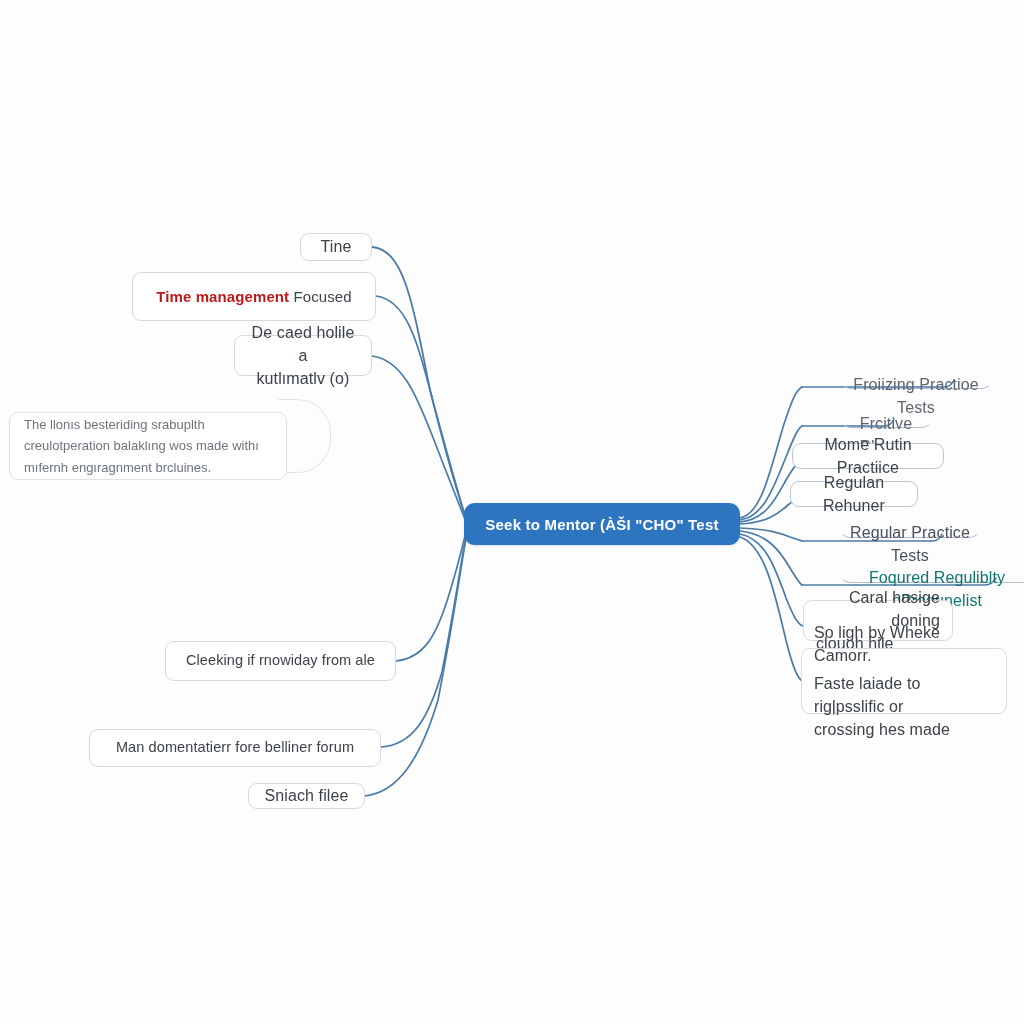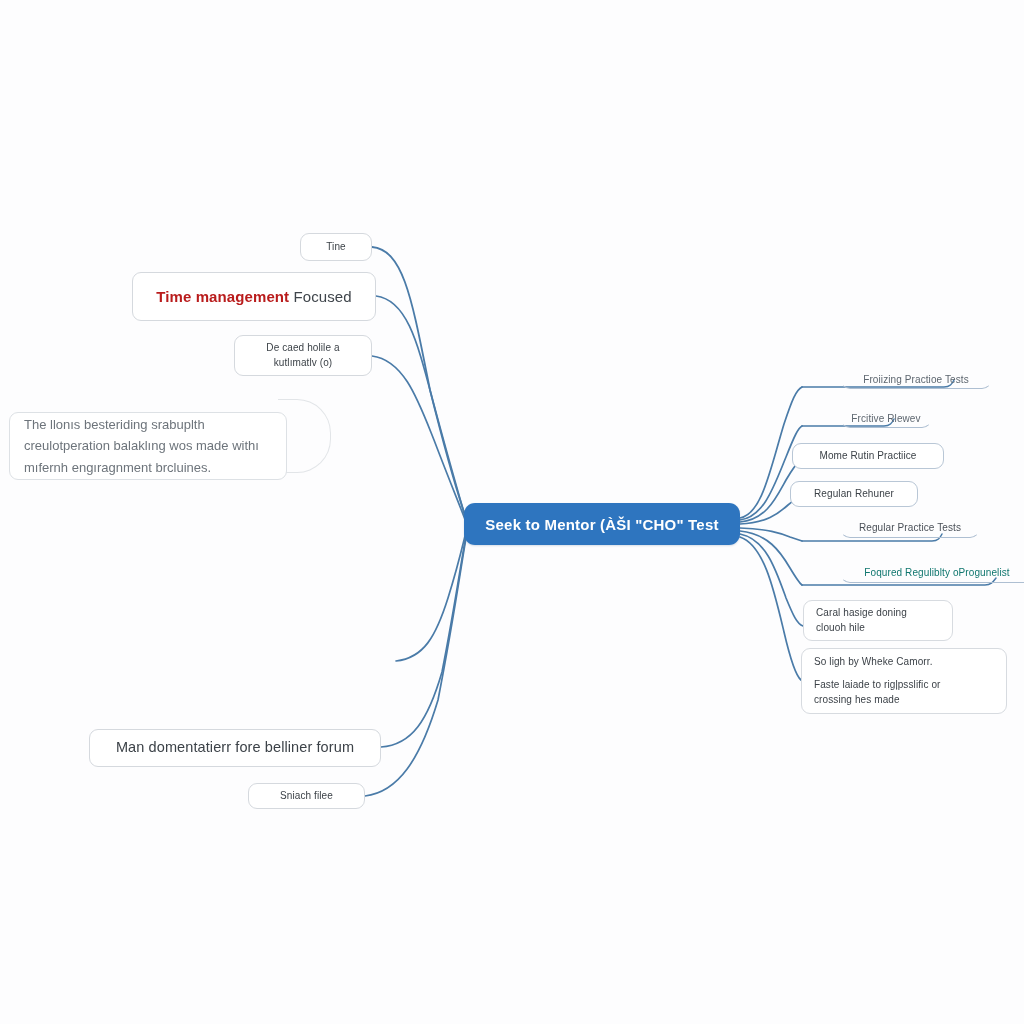--- a/index.html
+++ b/index.html
@@ -37,7 +37,7 @@
     border: 1px solid #d5d9de;
     border-radius: 9px;
     color: #3c4248;
-    font-size: 10px;
+    font-size: 16px;
     line-height: 1.45;
     display: flex;
     align-items: center;

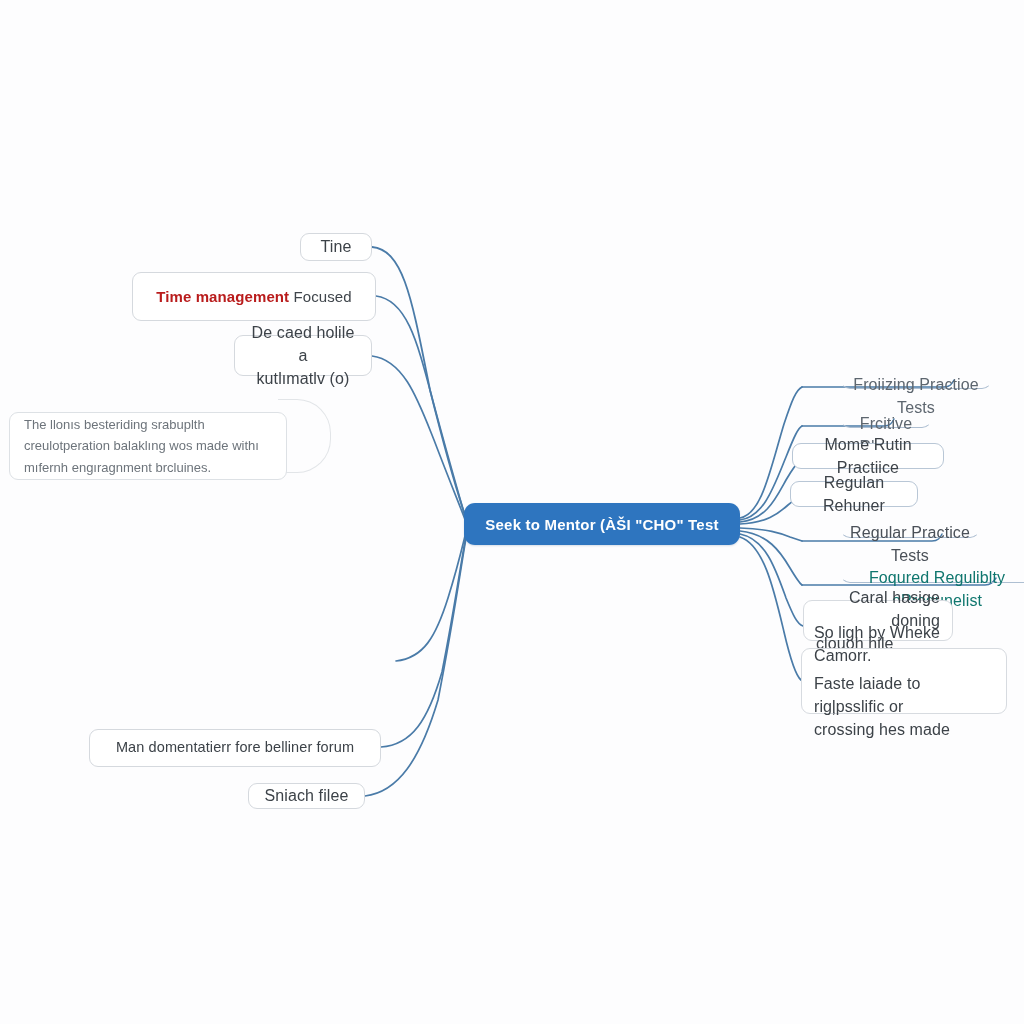--- a/index.html
+++ b/index.html
@@ -189,6 +189,9 @@
     </span>
   </div>
 
+  <div class="node" style="left:165px; top:641px; width:231px; height:40px; font-size:14.5px;">
+    <span>Cleeking if rnowiday from ale</span>
+  </div>
 
   <div class="node" style="left:89px; top:729px; width:292px; height:38px; font-size:14.5px;">
     <span>Man domentatierr fore belliner forum</span>

